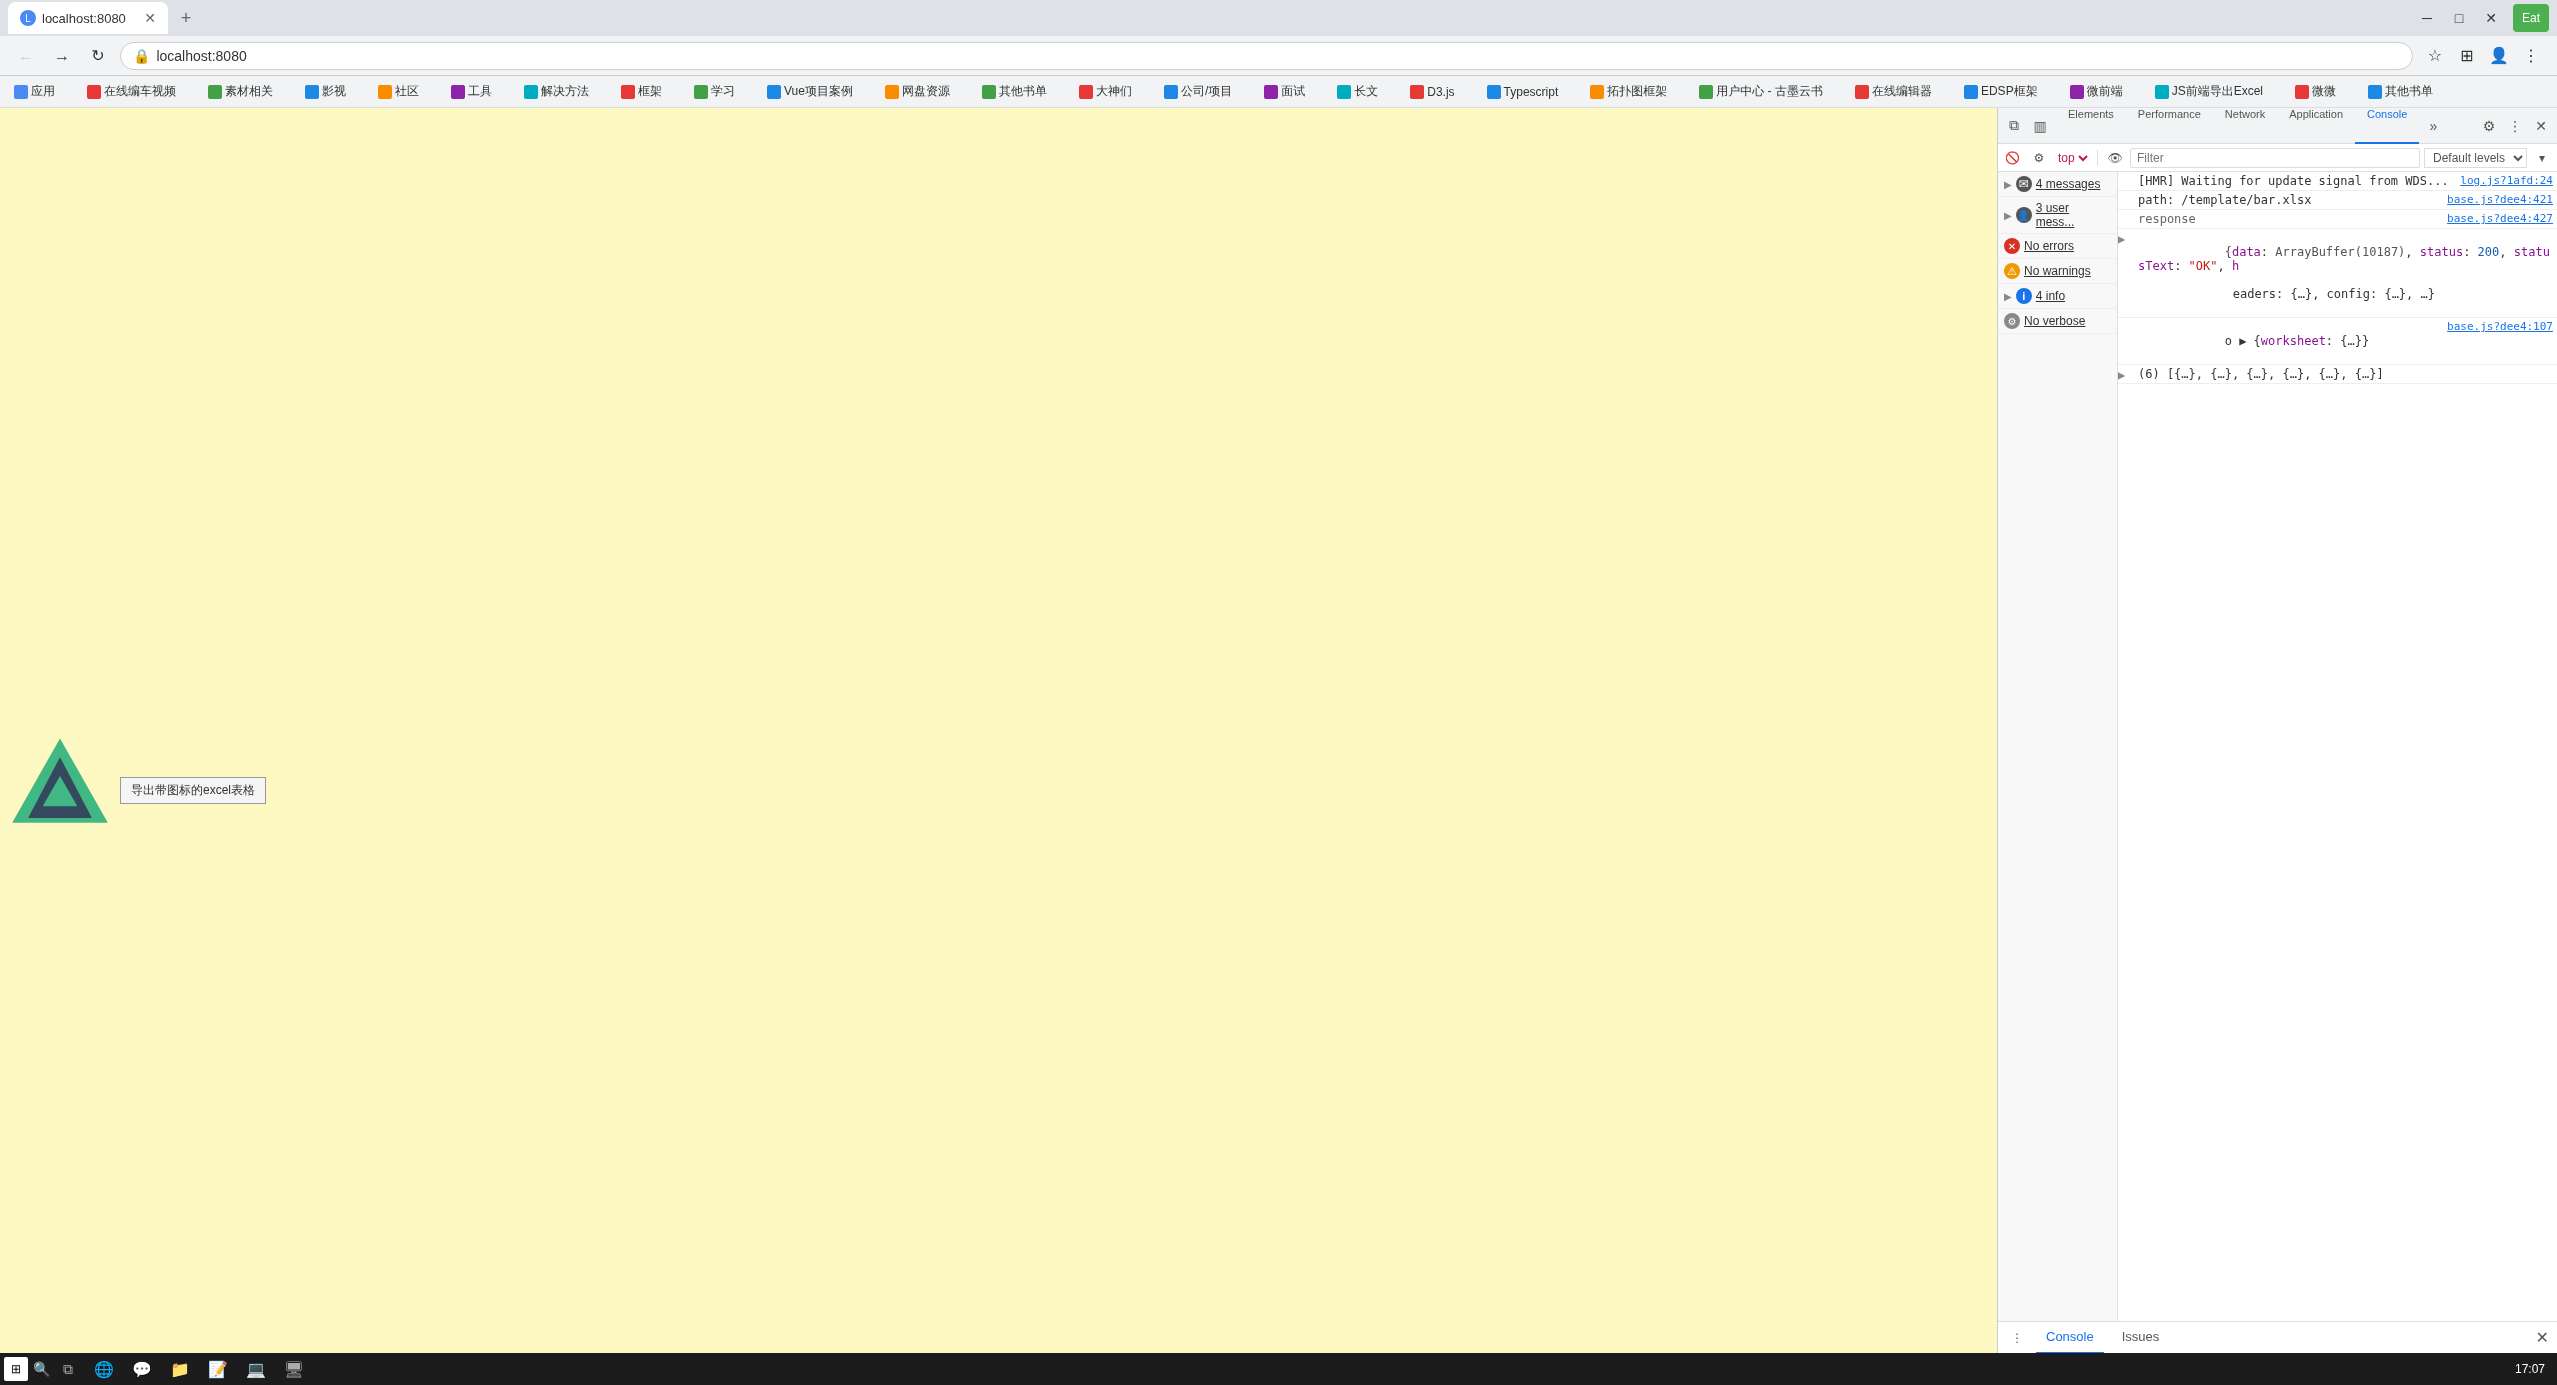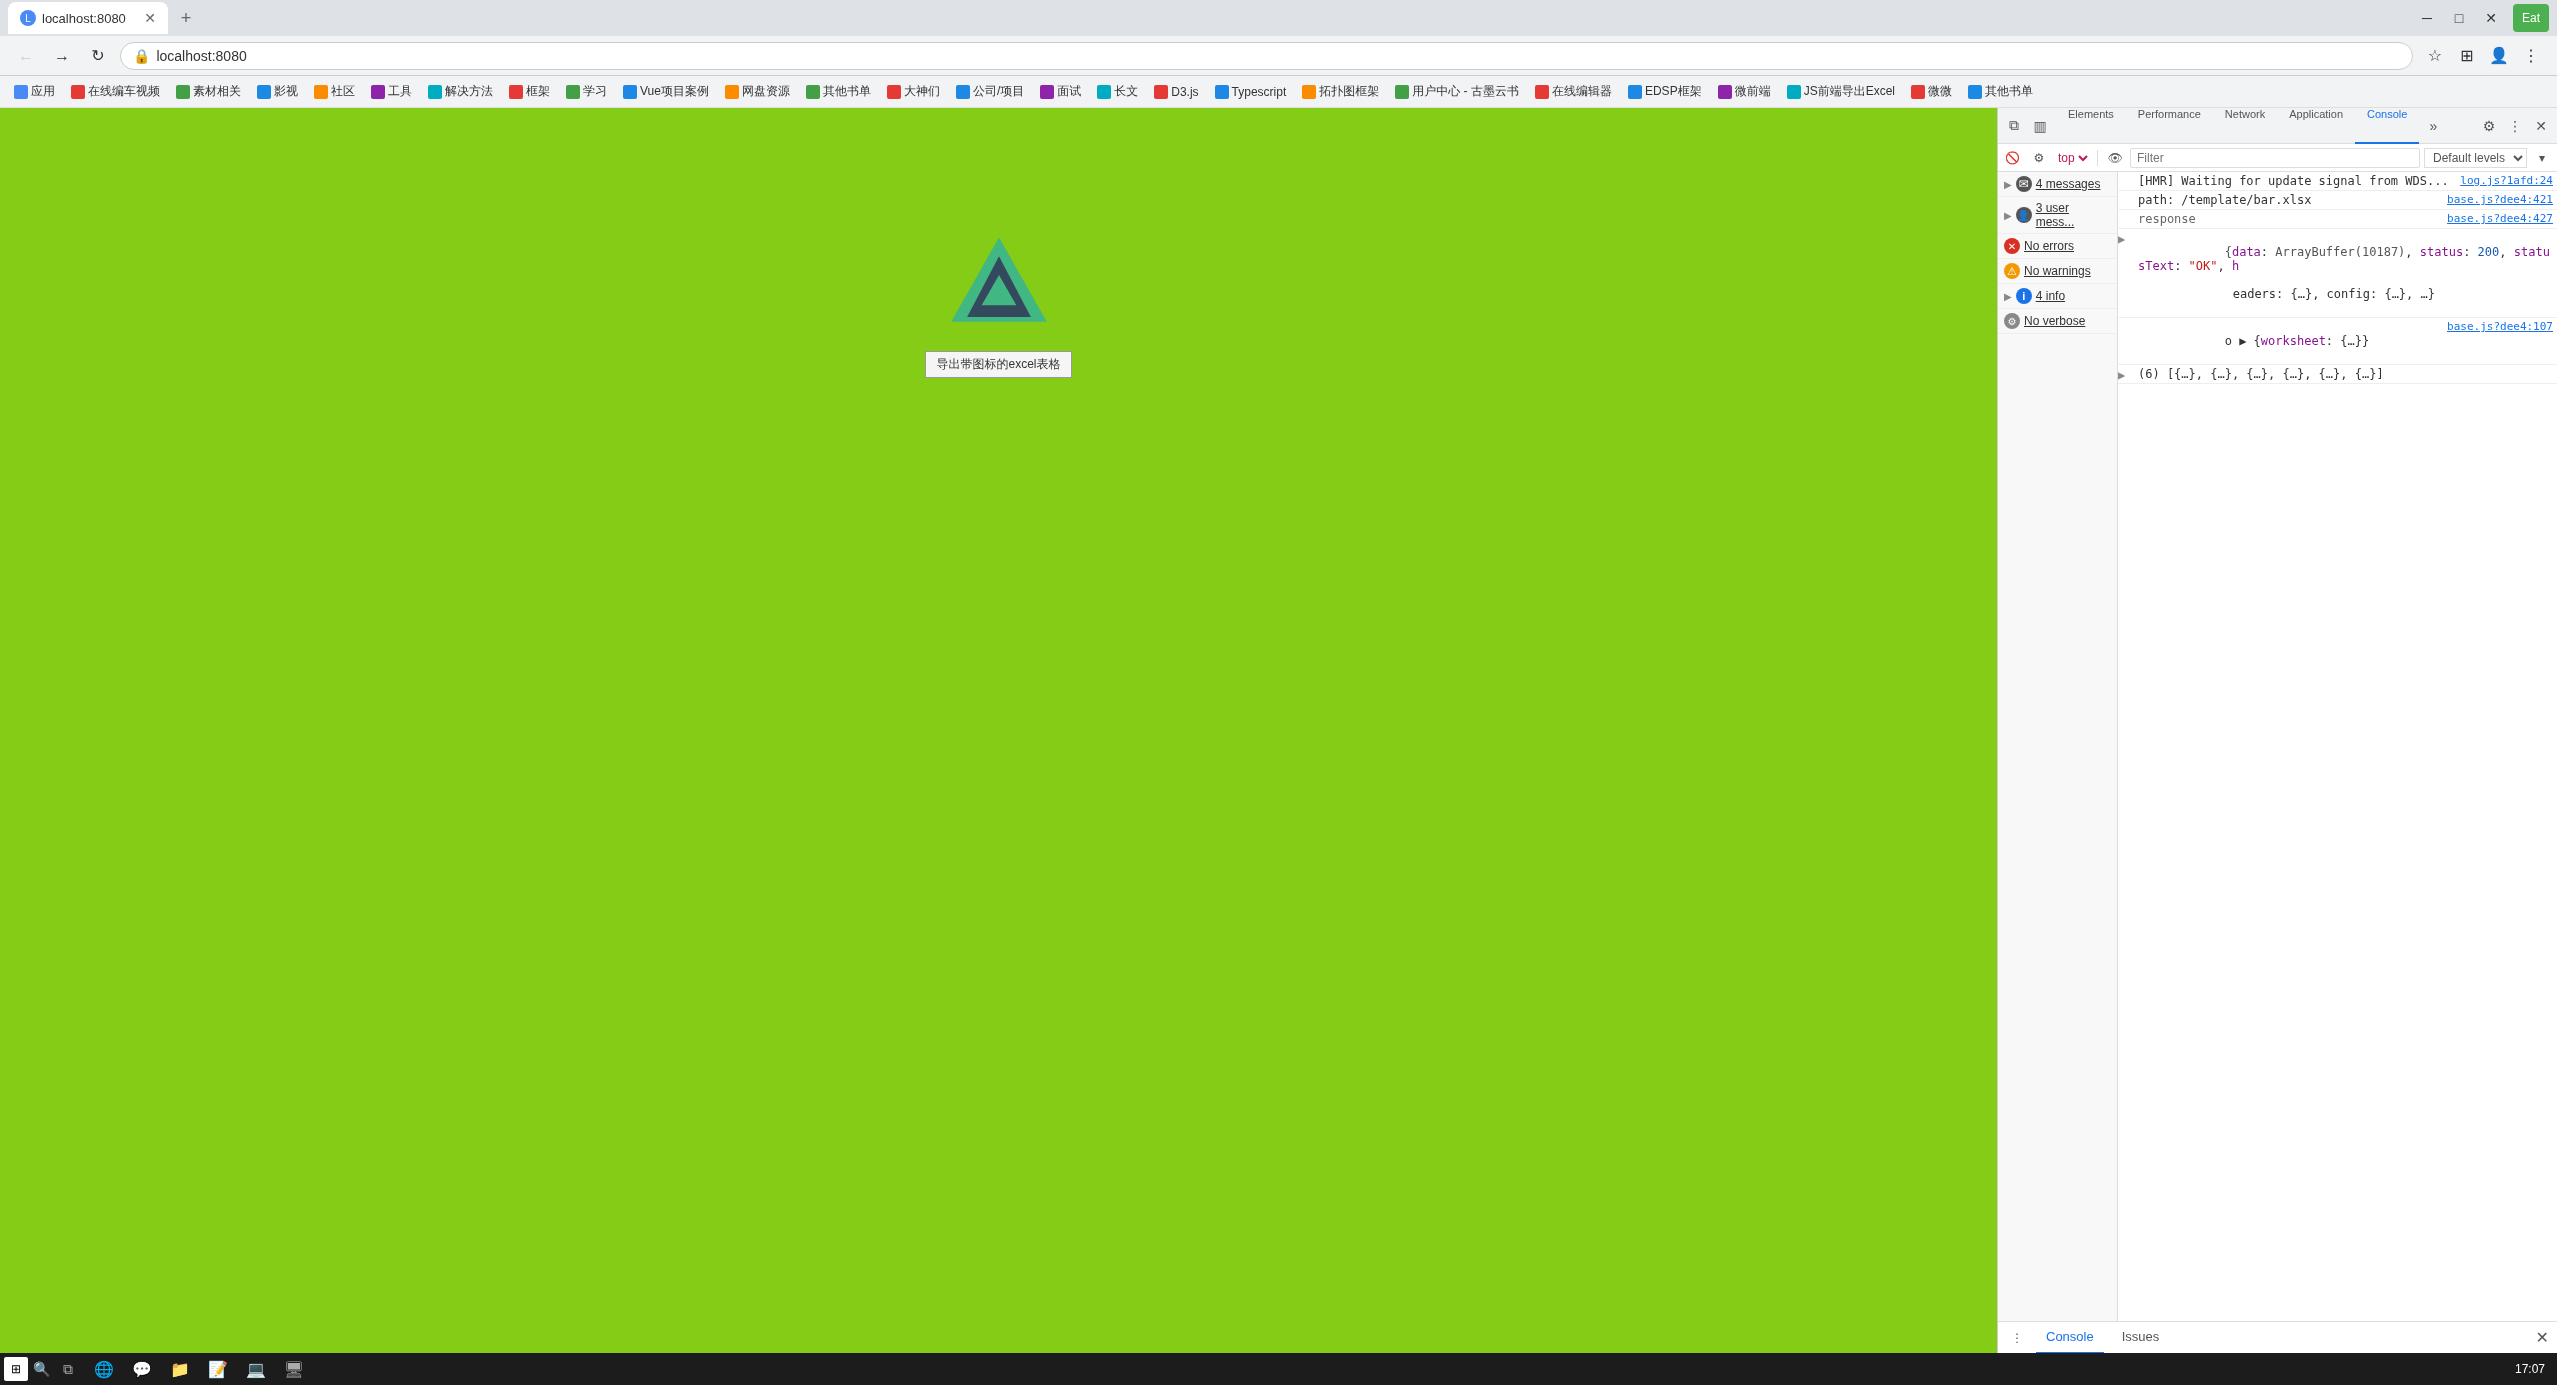--- a/index.html
+++ b/index.html
@@ -19,7 +19,7 @@
     .nav-right-btns { display: flex; gap: 4px; }
 
     
-    .bookmarks-bar { background: #f1f3f4; height: 32px; display: flex; align-items: center; padding: 0 8px; gap: 4px; border-bottom: 1px solid #ddd; overflow: hidden; }
+    .bookmarks-bar { background: #f1f3f4; height: 32px; display: flex; align-items: center; padding: 0 8px; gap: 20px; border-bottom: 1px solid #ddd; overflow: hidden; }
     .bookmark { display: flex; align-items: center; gap: 3px; padding: 2px 6px; border-radius: 4px; cursor: pointer; white-space: nowrap; font-size: 12px; color: #333; }
 
     

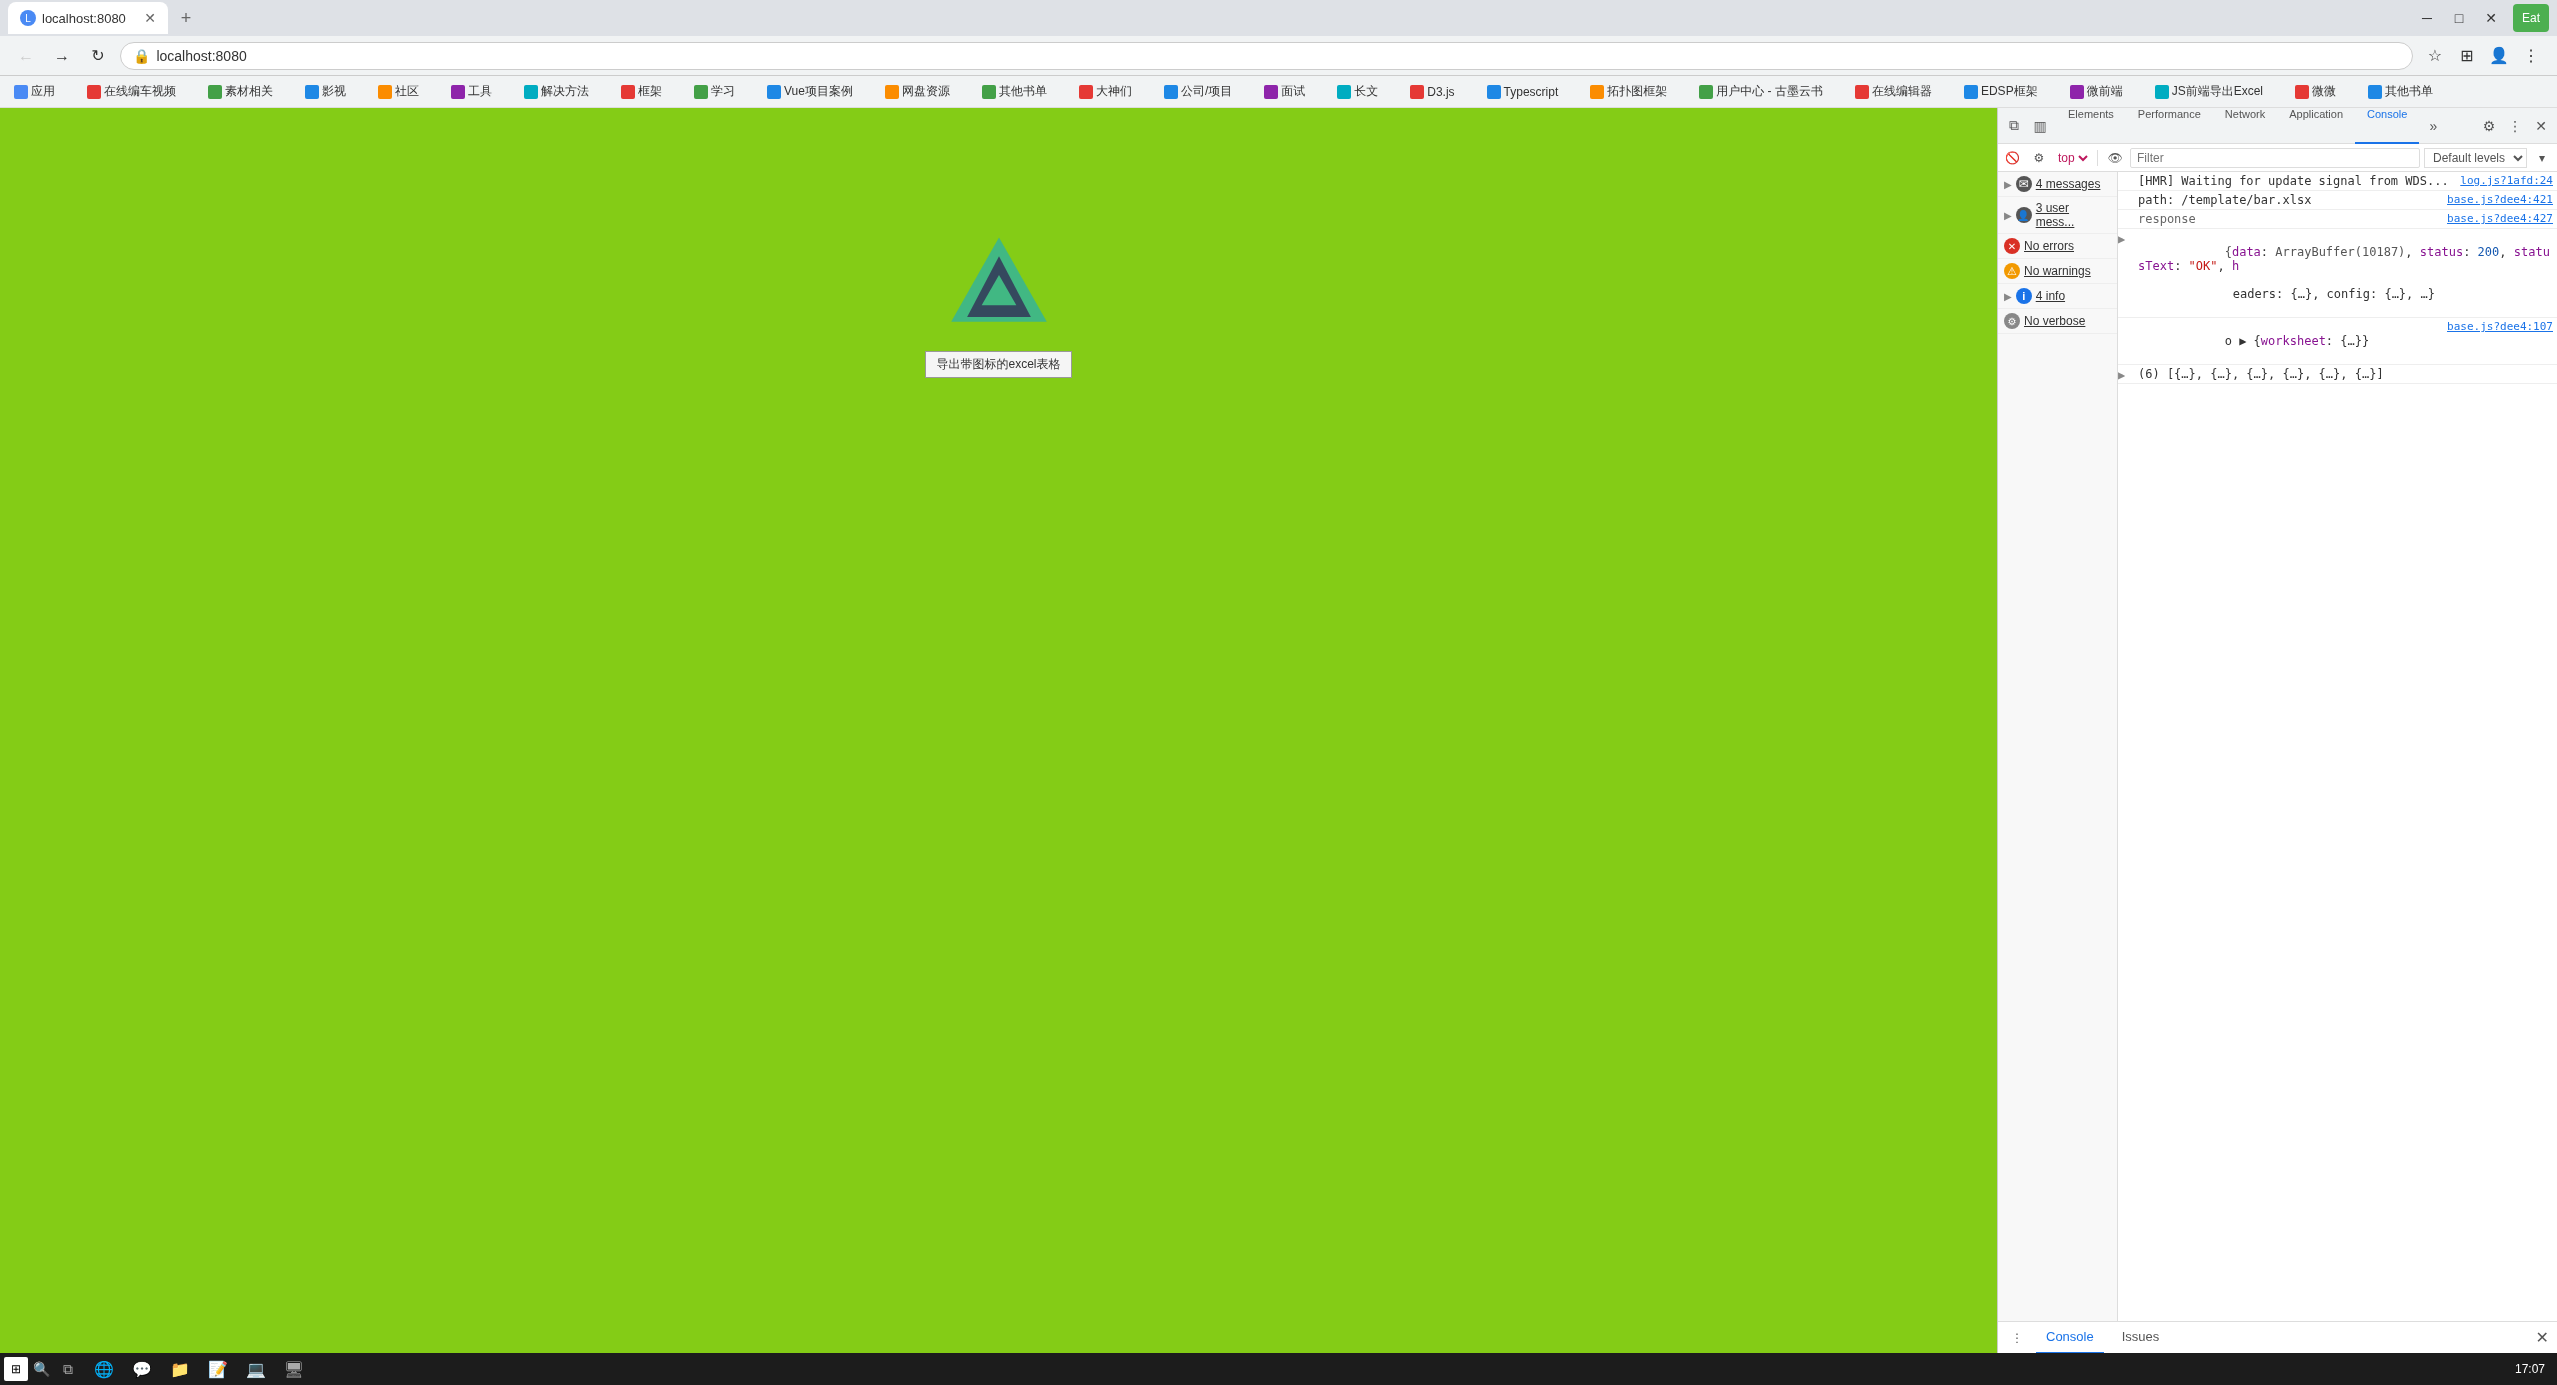--- a/index.html
+++ b/index.html
@@ -26,7 +26,7 @@
     .main-area { display: flex; width: 100%; height: calc(1385px - 36px - 40px - 32px - 32px); }
 
     
-    .page-content { flex: 1; background: #84cc16; display: flex; flex-direction: column; align-items: center; justify-content: flex-start; padding-top: 120px; position: relative; }
+    .page-content { flex: 1; background: #fef9c3; display: flex; flex-direction: row; align-items: center; justify-content: flex-start; padding-top: 120px; position: relative; }
 
     .page-button { border: 1px solid #999; background: #f5f5f5; padding: 4px 10px; font-size: 12px; cursor: pointer; color: #333; }
 

